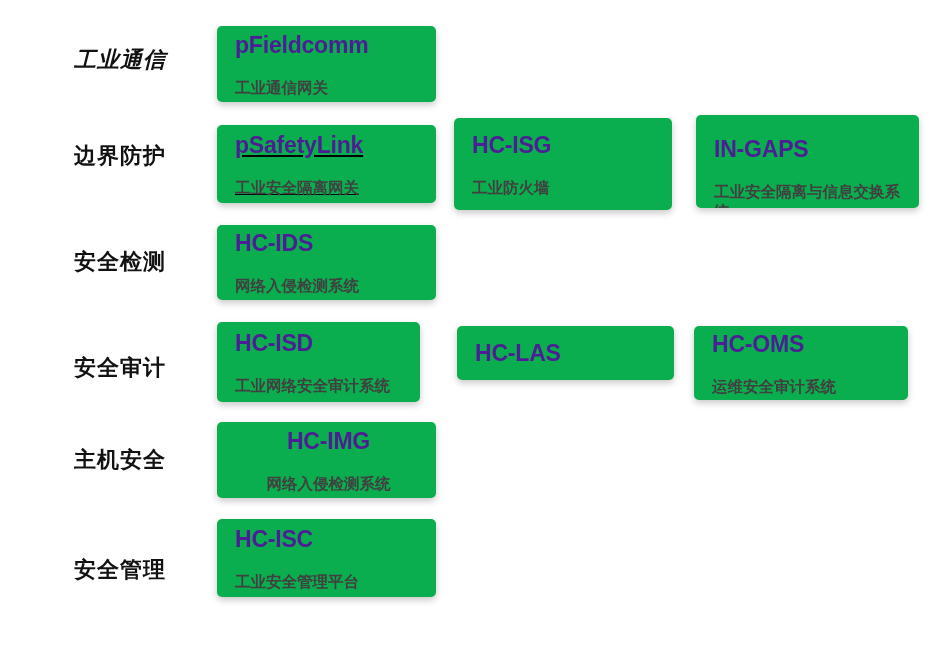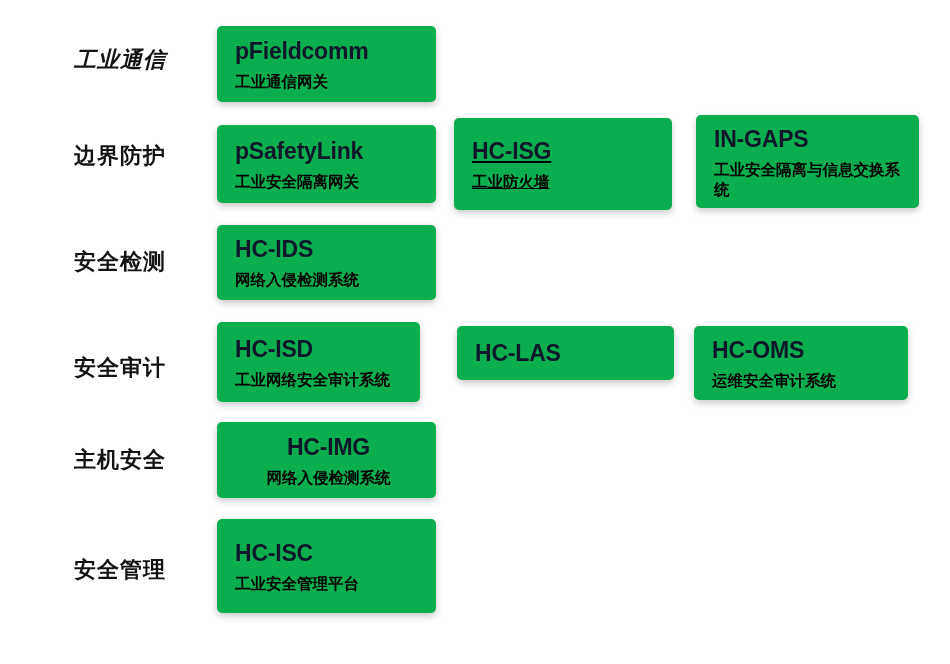--- a/index.html
+++ b/index.html
@@ -48,7 +48,7 @@
   }
 
   .card-title {
-    color: #0f172a;
+    color: #4c1d95;
     font-size: 23px;
     font-weight: bold;
     line-height: 1.18;

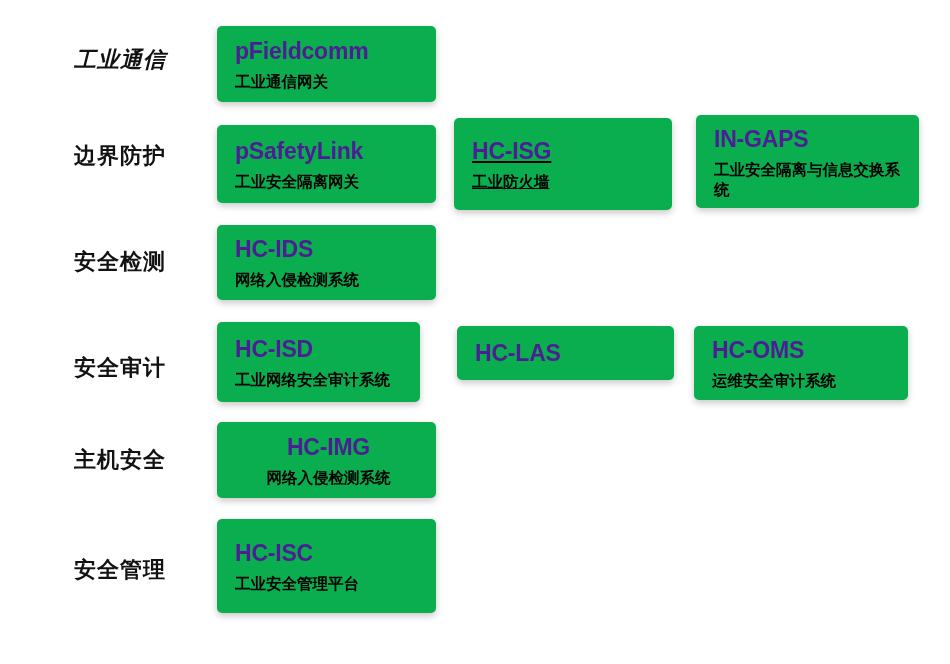--- a/index.html
+++ b/index.html
@@ -57,11 +57,11 @@
   }
 
   .card-sub {
-    color: #000000;
+    color: #404040;
     font-size: 15.5px;
     font-weight: bold;
     line-height: 1.28;
-    margin-top: 7px;
+    margin-top: 19px;
   }
 
   .card-sub.wrap { white-space: normal; max-width: 205px; }

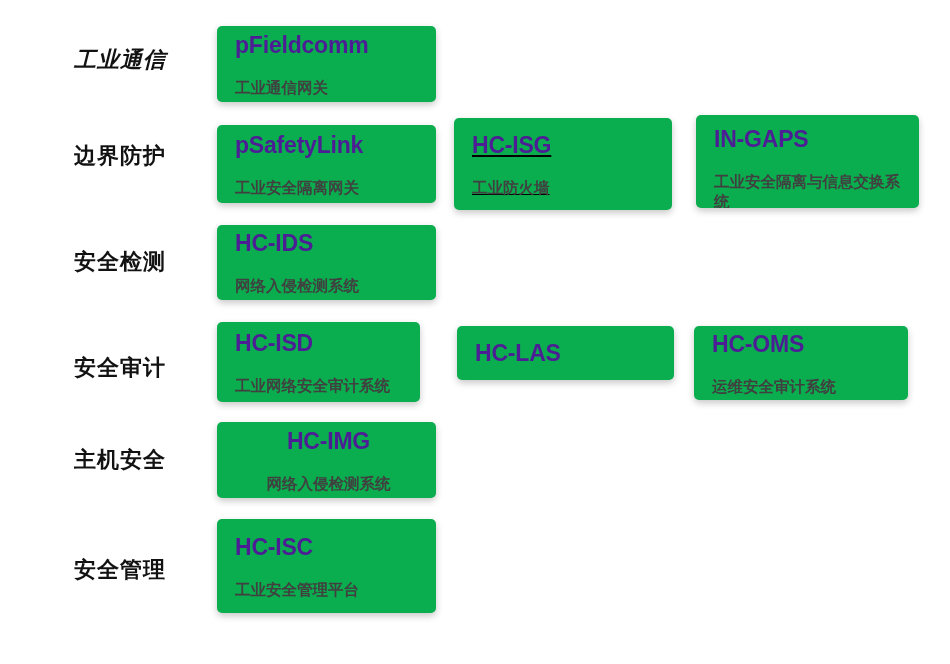--- a/index.html
+++ b/index.html
@@ -80,7 +80,7 @@
 
   <div class="row-label" style="top:156px;">边界防护</div>
 
-  <div class="card" style="left:217px; top:125px; width:219px; height:78px;">
+  <div class="card" style="left:217px; top:125px; width:219px; height:78px;text-decoration:underline;">
     <div class="card-title">pSafetyLink</div>
     <div class="card-sub">工业安全隔离网关</div>
   </div>

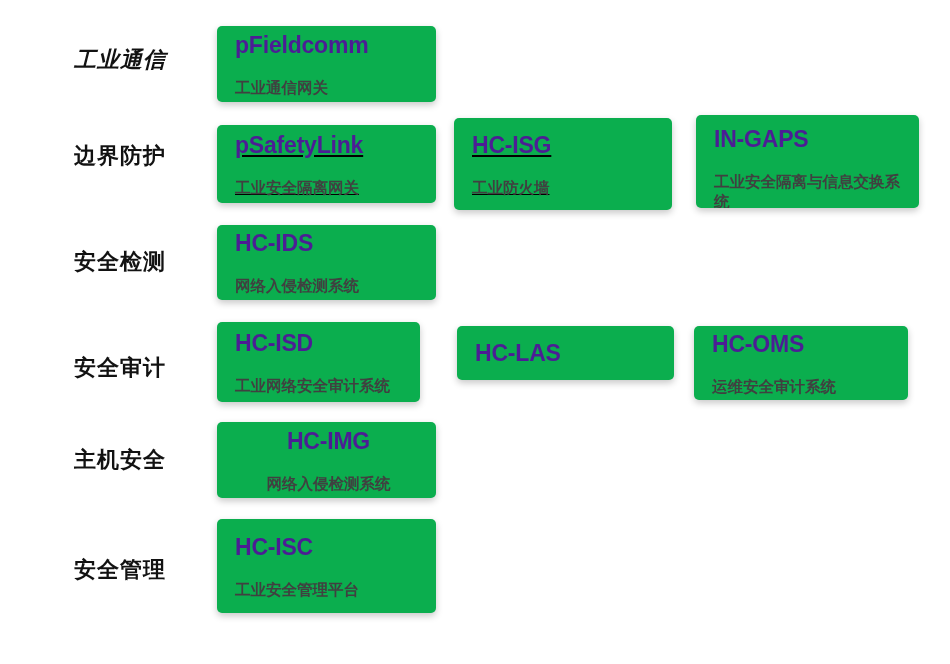--- a/index.html
+++ b/index.html
@@ -85,7 +85,7 @@
     <div class="card-sub">工业安全隔离网关</div>
   </div>
 
-  <div class="card" style="left:454px; top:118px; width:218px; height:92px;text-decoration:underline;">
+  <div class="card" style="left:454px; top:118px; width:218px; height:92px;">
     <div class="card-title">HC-ISG</div>
     <div class="card-sub">工业防火墙</div>
   </div>

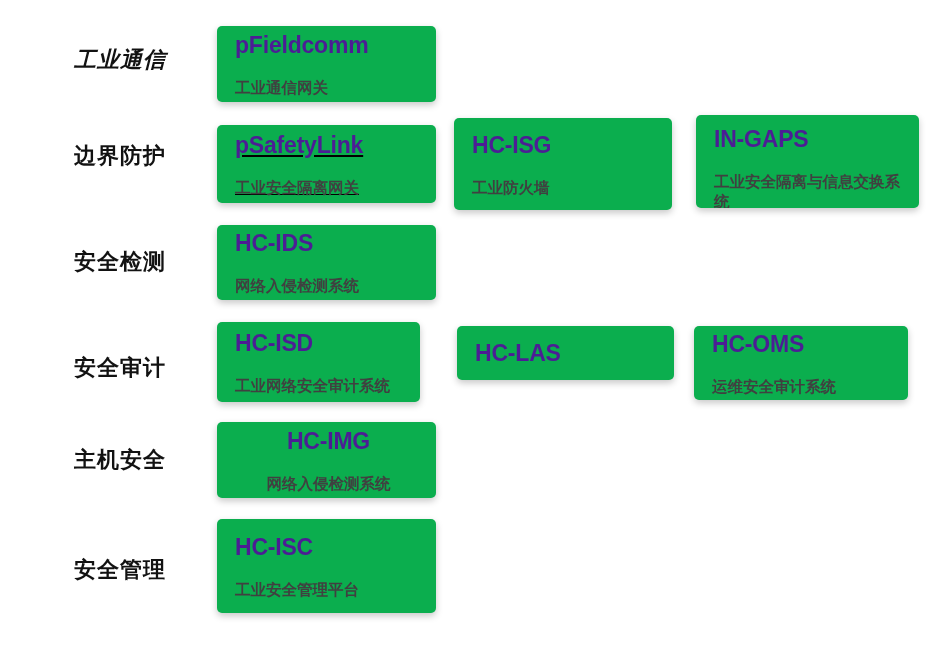--- a/index.html
+++ b/index.html
@@ -90,7 +90,7 @@
     <div class="card-sub">工业防火墙</div>
   </div>
 
-  <div class="card" style="left:696px; top:115px; width:223px; height:93px; justify-content:flex-start; padding-top:11px;">
+  <div class="card" style="left:696px; top:115px; width:223px; height:93px; justify-content:flex-start; padding-top:21px;">
     <div class="card-title">IN-GAPS</div>
     <div class="card-sub wrap">工业安全隔离与信息交换系统</div>
   </div>

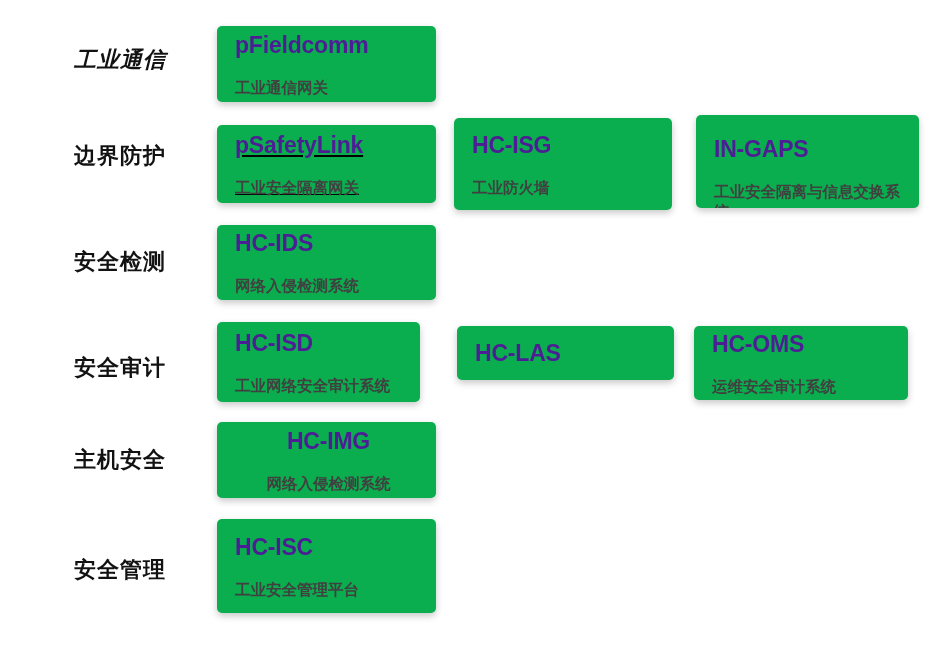--- a/index.html
+++ b/index.html
@@ -127,7 +127,7 @@
 
   <div class="row-label" style="top:558px;margin-top:12px;">安全管理</div>
 
-  <div class="card" style="left:217px; top:519px; width:219px; height:94px;">
+  <div class="card" style="left:217px; top:519px; width:219px; height:78px;">
     <div class="card-title">HC-ISC</div>
     <div class="card-sub">工业安全管理平台</div>
   </div>

